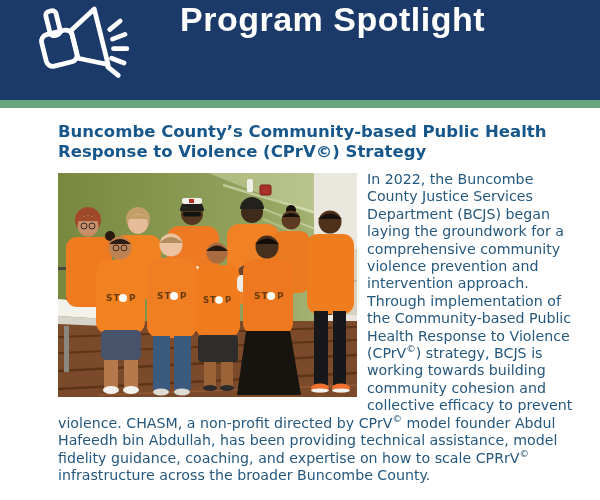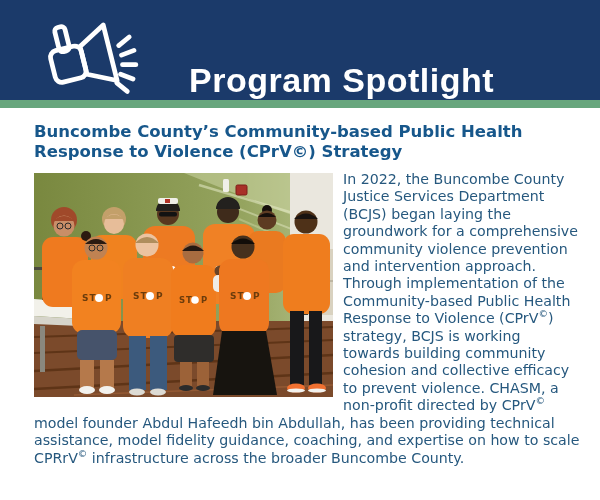--- a/index.html
+++ b/index.html
@@ -7,7 +7,7 @@
   .page{width:600px;height:500px;background:#ffffff;}
 
   
-  .banner{height:100px;background:#1b3a6a;display:flex;align-items:flex-end;padding-left:9px;}
+  .banner{height:100px;background:#1b3a6a;display:flex;align-items:flex-start;}
   .banner svg.mega{width:108px;height:84px;margin-left:28px;flex:0 0 auto;}
   .banner-title{color:#ffffff;font-family:"Liberation Sans",sans-serif;font-size:34px;font-weight:600;letter-spacing:.5px;margin-left:44px;white-space:nowrap;}
   .stripe{height:8px;background:#68a67d;}

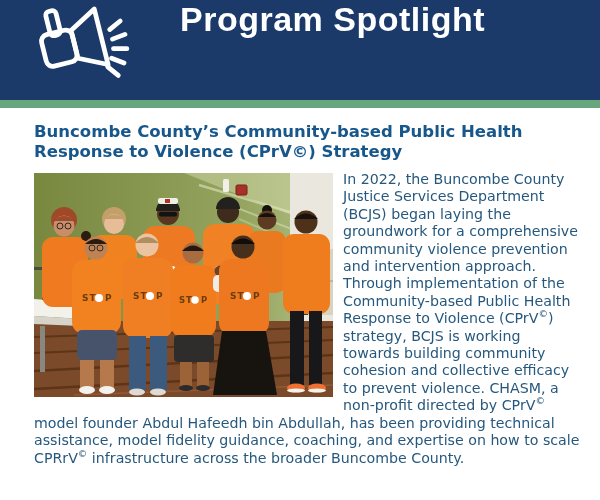--- a/index.html
+++ b/index.html
@@ -13,7 +13,7 @@
   .stripe{height:8px;background:#68a67d;}
 
   
-  .content{padding:14px 19px 0 34px;}
+  .content{padding:14px 19px 0 34px;margin-left:24px;}
   .headline{margin:0 0 9px 0;color:#17578b;font-size:16.5px;line-height:20px;font-weight:700;max-width:548px;}
   .photo{float:left;width:299px;height:224px;margin:2px 10px 5px 0;background:#a21caf;overflow:hidden;}
   .photo svg{display:block;width:299px;height:224px;}

